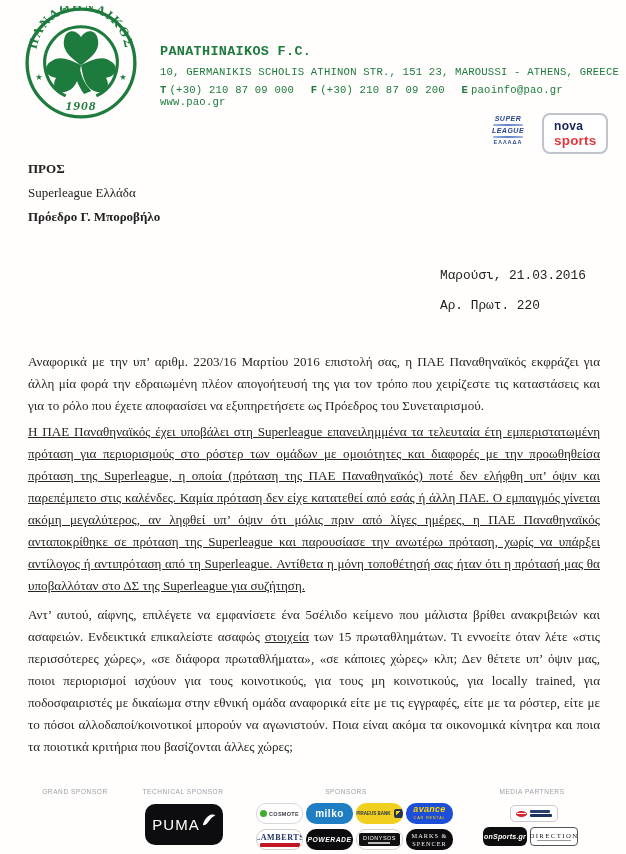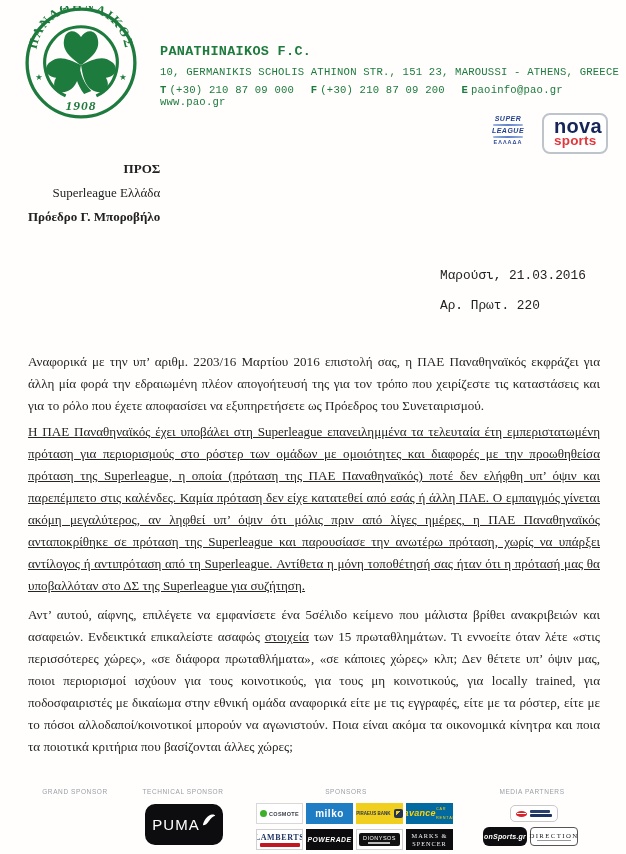--- a/index.html
+++ b/index.html
@@ -26,7 +26,7 @@
   .sl-sub { font-size:5.5px; line-height:7px; font-weight:bold; letter-spacing:1px; color:#2c4a97; margin-top:1px; }
   .nova-logo { width:66px; height:41px; border:2px solid #bfc4ca; border-radius:8px; background:#fff;
     padding:3px 0 0 10px; font-family:"Liberation Sans", sans-serif; }
-  .nova-top { color:#162458; font-weight:bold; font-size:20px; line-height:16px; letter-spacing:.3px; }
+  .nova-top { color:#162458; font-weight:bold; font-size:12px; line-height:16px; letter-spacing:.3px; }
   .nova-bottom { color:#e2373c; font-weight:bold; font-size:13.5px; line-height:14px; letter-spacing:.2px; }
 
   

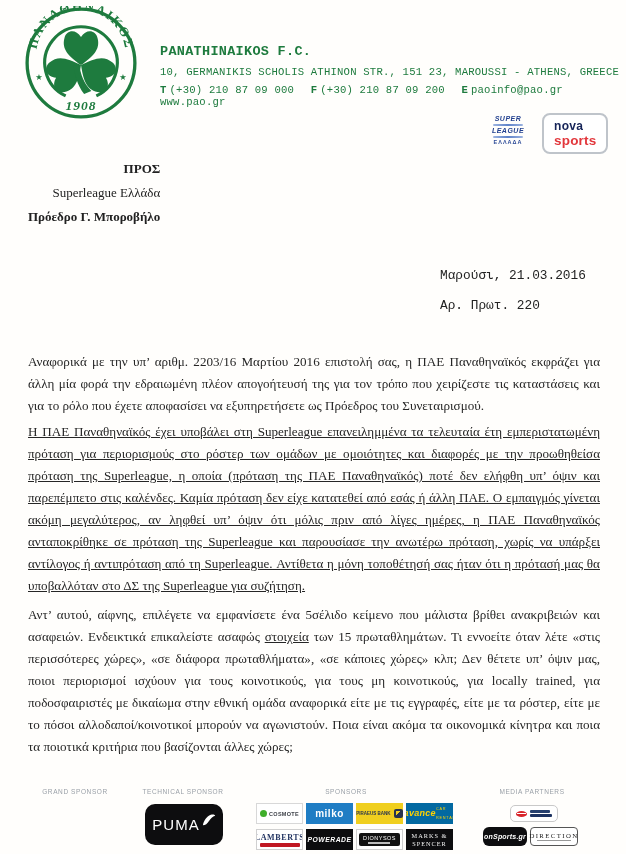--- a/index.html
+++ b/index.html
@@ -30,7 +30,7 @@
   .nova-bottom { color:#e2373c; font-weight:bold; font-size:13.5px; line-height:14px; letter-spacing:.2px; }
 
   
-  .recipient { position:absolute; left:28px; top:161px; font-size:13px; line-height:15px;text-align:right; }
+  .recipient { position:absolute; left:28px; top:161px; font-size:13px; line-height:15px; }
   .recipient > div { margin-bottom:9px; }
   .r-to, .r-person { font-weight:bold; }
   .meta { position:absolute; left:440px; top:268px; font-size:12.8px; line-height:15px;font-family:Liberation Mono, monospace; }

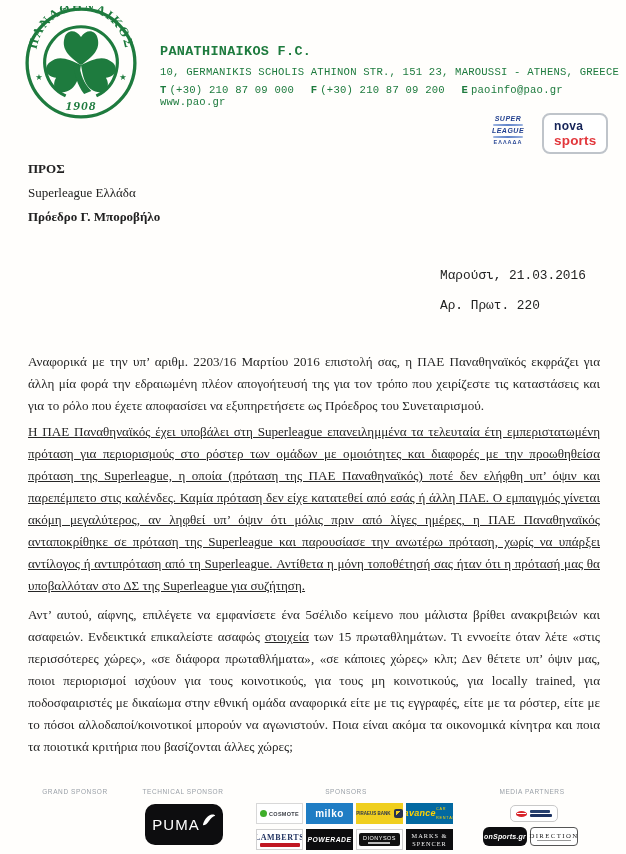--- a/index.html
+++ b/index.html
@@ -67,7 +67,7 @@
   .sponsor-grid { position:absolute; left:256px; top:803px; display:grid;
     grid-template-columns:repeat(4,47px); grid-auto-rows:21px; gap:5px 3px;
     font-family:"Liberation Sans", sans-serif; }
-  .sp { border-radius:0; overflow:hidden; }
+  .sp { border-radius:10px; overflow:hidden; }
   .sp-cosmote { background:#fff; border:1px solid #d8d8d8; gap:2px; }
   .cosmote-dot { width:7px; height:7px; border-radius:50%; background:#3fae2a; }
   .sp-cosmote span { font-size:5.5px; font-weight:bold; color:#3b3f46; letter-spacing:.3px; }

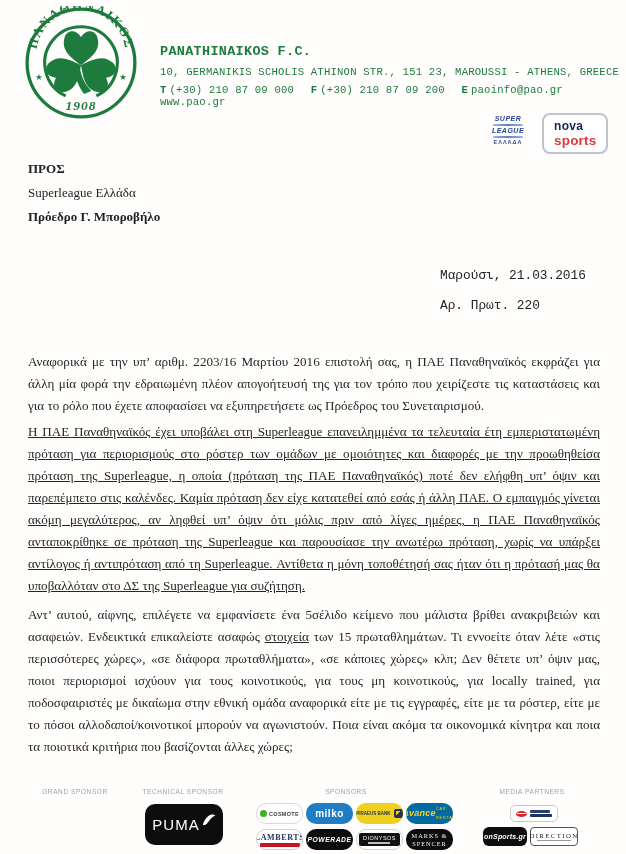--- a/index.html
+++ b/index.html
@@ -77,7 +77,7 @@
   .piraeus-mark { width:9px; height:9px; background:#27344f; border-radius:2px; position:relative; }
   .piraeus-mark:after { content:""; position:absolute; left:2px; top:2px; width:5px; height:5px;
     background:linear-gradient(135deg,#f0cf1e 45%,#27344f 45%); }
-  .sp-avance { background:#0369a1; line-height:9px; }
+  .sp-avance { background:#1d4ed8; flex-direction:column; line-height:9px; }
   .avance-script { color:#ffd200; font-weight:bold; font-style:italic; font-size:9px; letter-spacing:.3px; }
   .avance-sub { color:#ffd200; font-size:3.8px; letter-spacing:.8px; }
   .sp-lamberts { background:#fff; border:1px solid #d0d0d0; flex-direction:column; gap:1px; }

